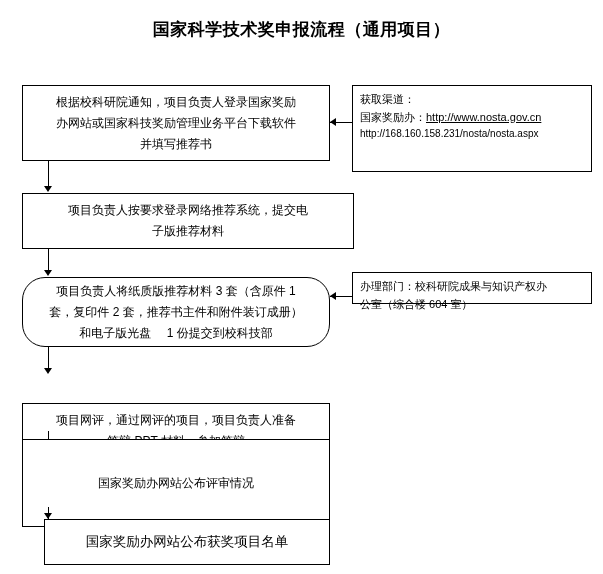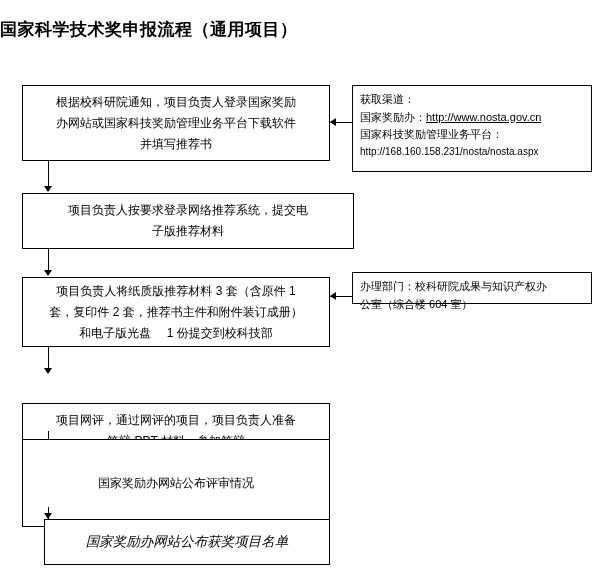--- a/index.html
+++ b/index.html
@@ -25,6 +25,7 @@
     top: 18px;
     left: 0;
     width: 603px;
+    text-align: center;
     font-size: 17px;
     font-weight: bold;
     letter-spacing: 0.5px;

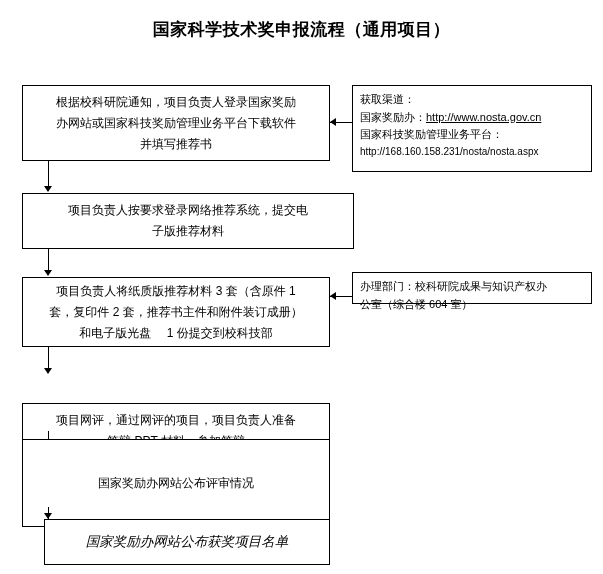--- a/index.html
+++ b/index.html
@@ -170,7 +170,6 @@
   <div class="note" style="left:352px; top:85px; width:240px; height:87px;">
     <span class="line">获取渠道：</span>
     <span class="line"><span>国家奖励办：</span><span class="link">http://www.nosta.gov.cn</span></span>
-    <span class="line">国家科技奖励管理业务平台：</span>
     <span class="line small">http://168.160.158.231/nosta/nosta.aspx</span>
   </div>
 

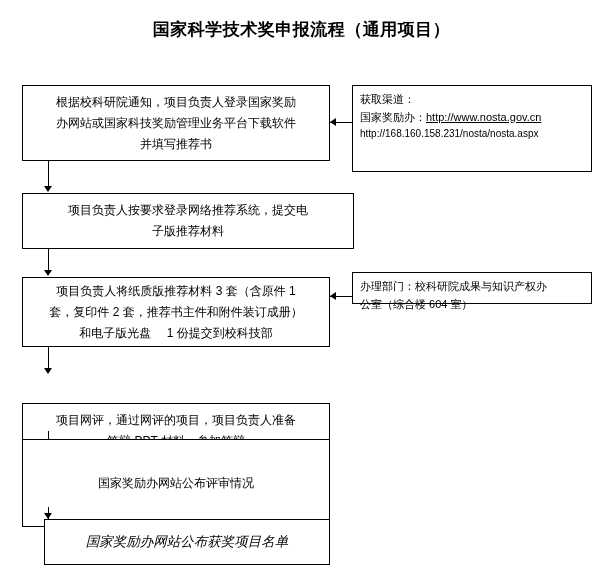--- a/index.html
+++ b/index.html
@@ -135,7 +135,7 @@
   <div class="vline" style="left:48px; top:249px; height:22px;"></div>
   <div class="arrow-down" style="left:44px; top:270px;"></div>
 
-  <div class="box just" style="left:22px; top:277px; width:308px; height:70px;">
+  <div class="box just" style="left:22px; top:277px; width:308px; height:70px;border-radius:23px;">
     <span class="txt">
       <span>项目负责人将纸质版推荐材料 3 套（含原件 1</span><br>
       <span>套，复印件 2 套，推荐书主件和附件装订成册）</span><br>

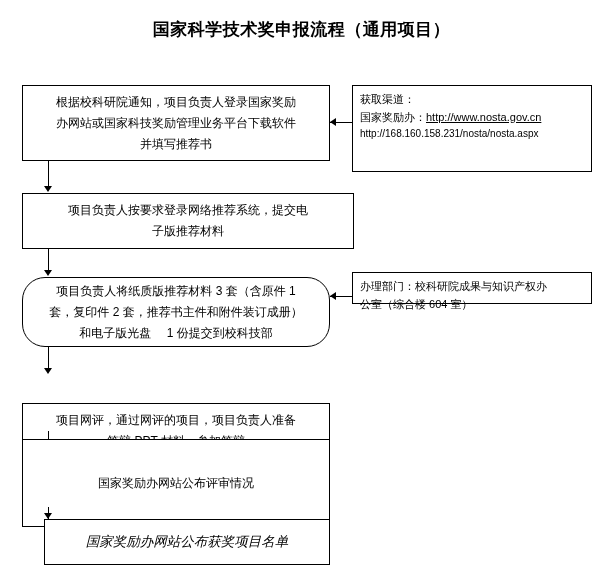--- a/index.html
+++ b/index.html
@@ -163,7 +163,7 @@
   <div class="vline" style="left:48px; top:507px; height:13px;"></div>
   <div class="arrow-down" style="left:44px; top:513px;"></div>
 
-  <div class="box" style="left:44px; top:519px; width:286px; height:46px; font-size:13.5px;font-style:italic;">
+  <div class="box" style="left:44px; top:519px; width:286px; height:46px; font-size:13.5px;">
     <span class="txt">国家奖励办网站公布获奖项目名单</span>
   </div>
 

